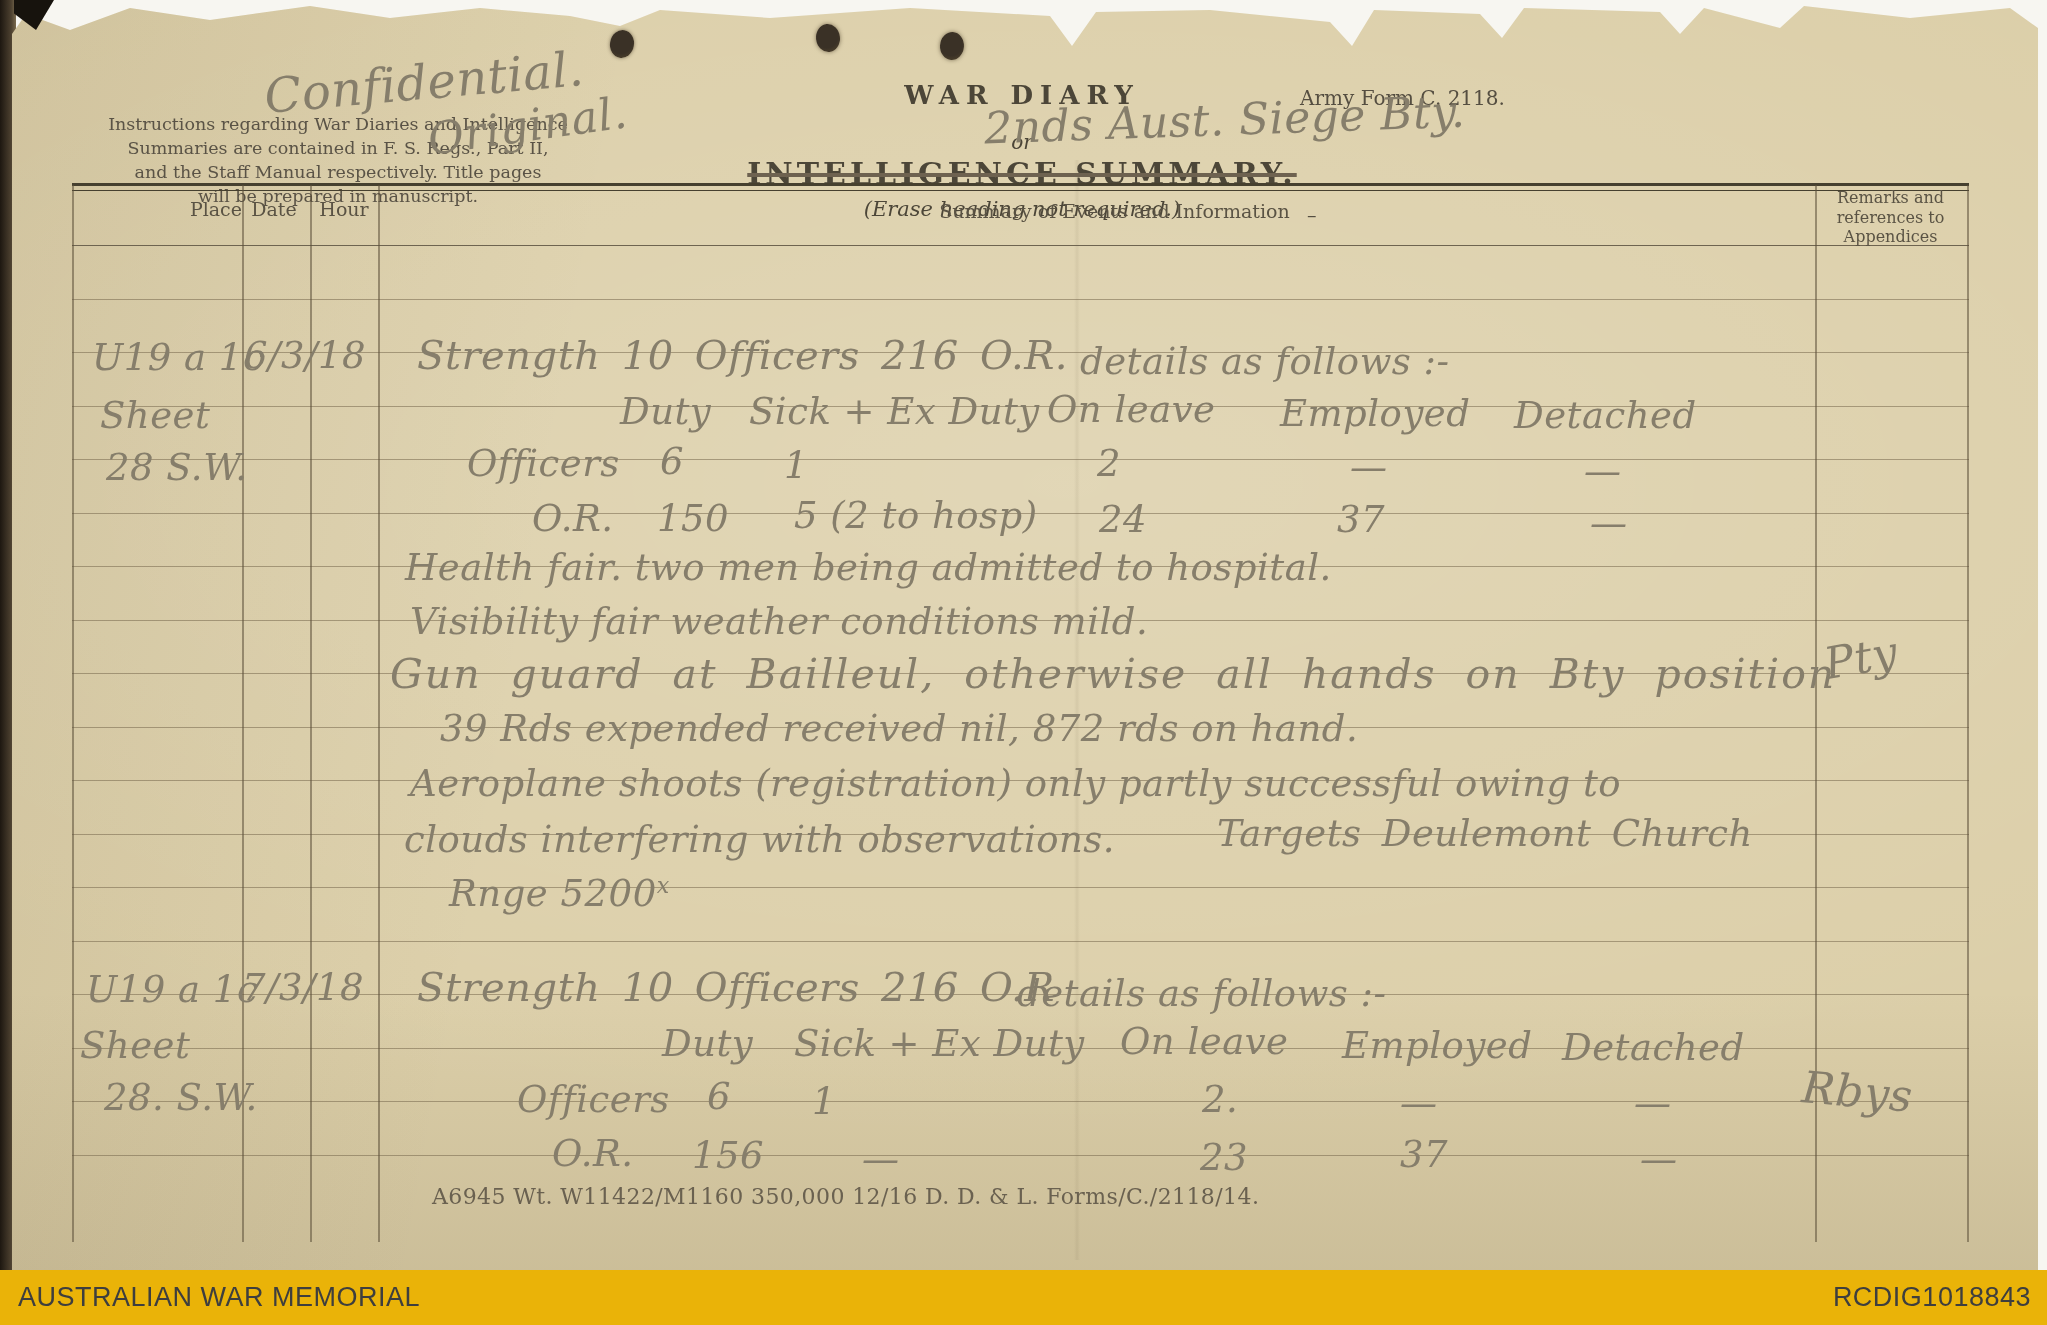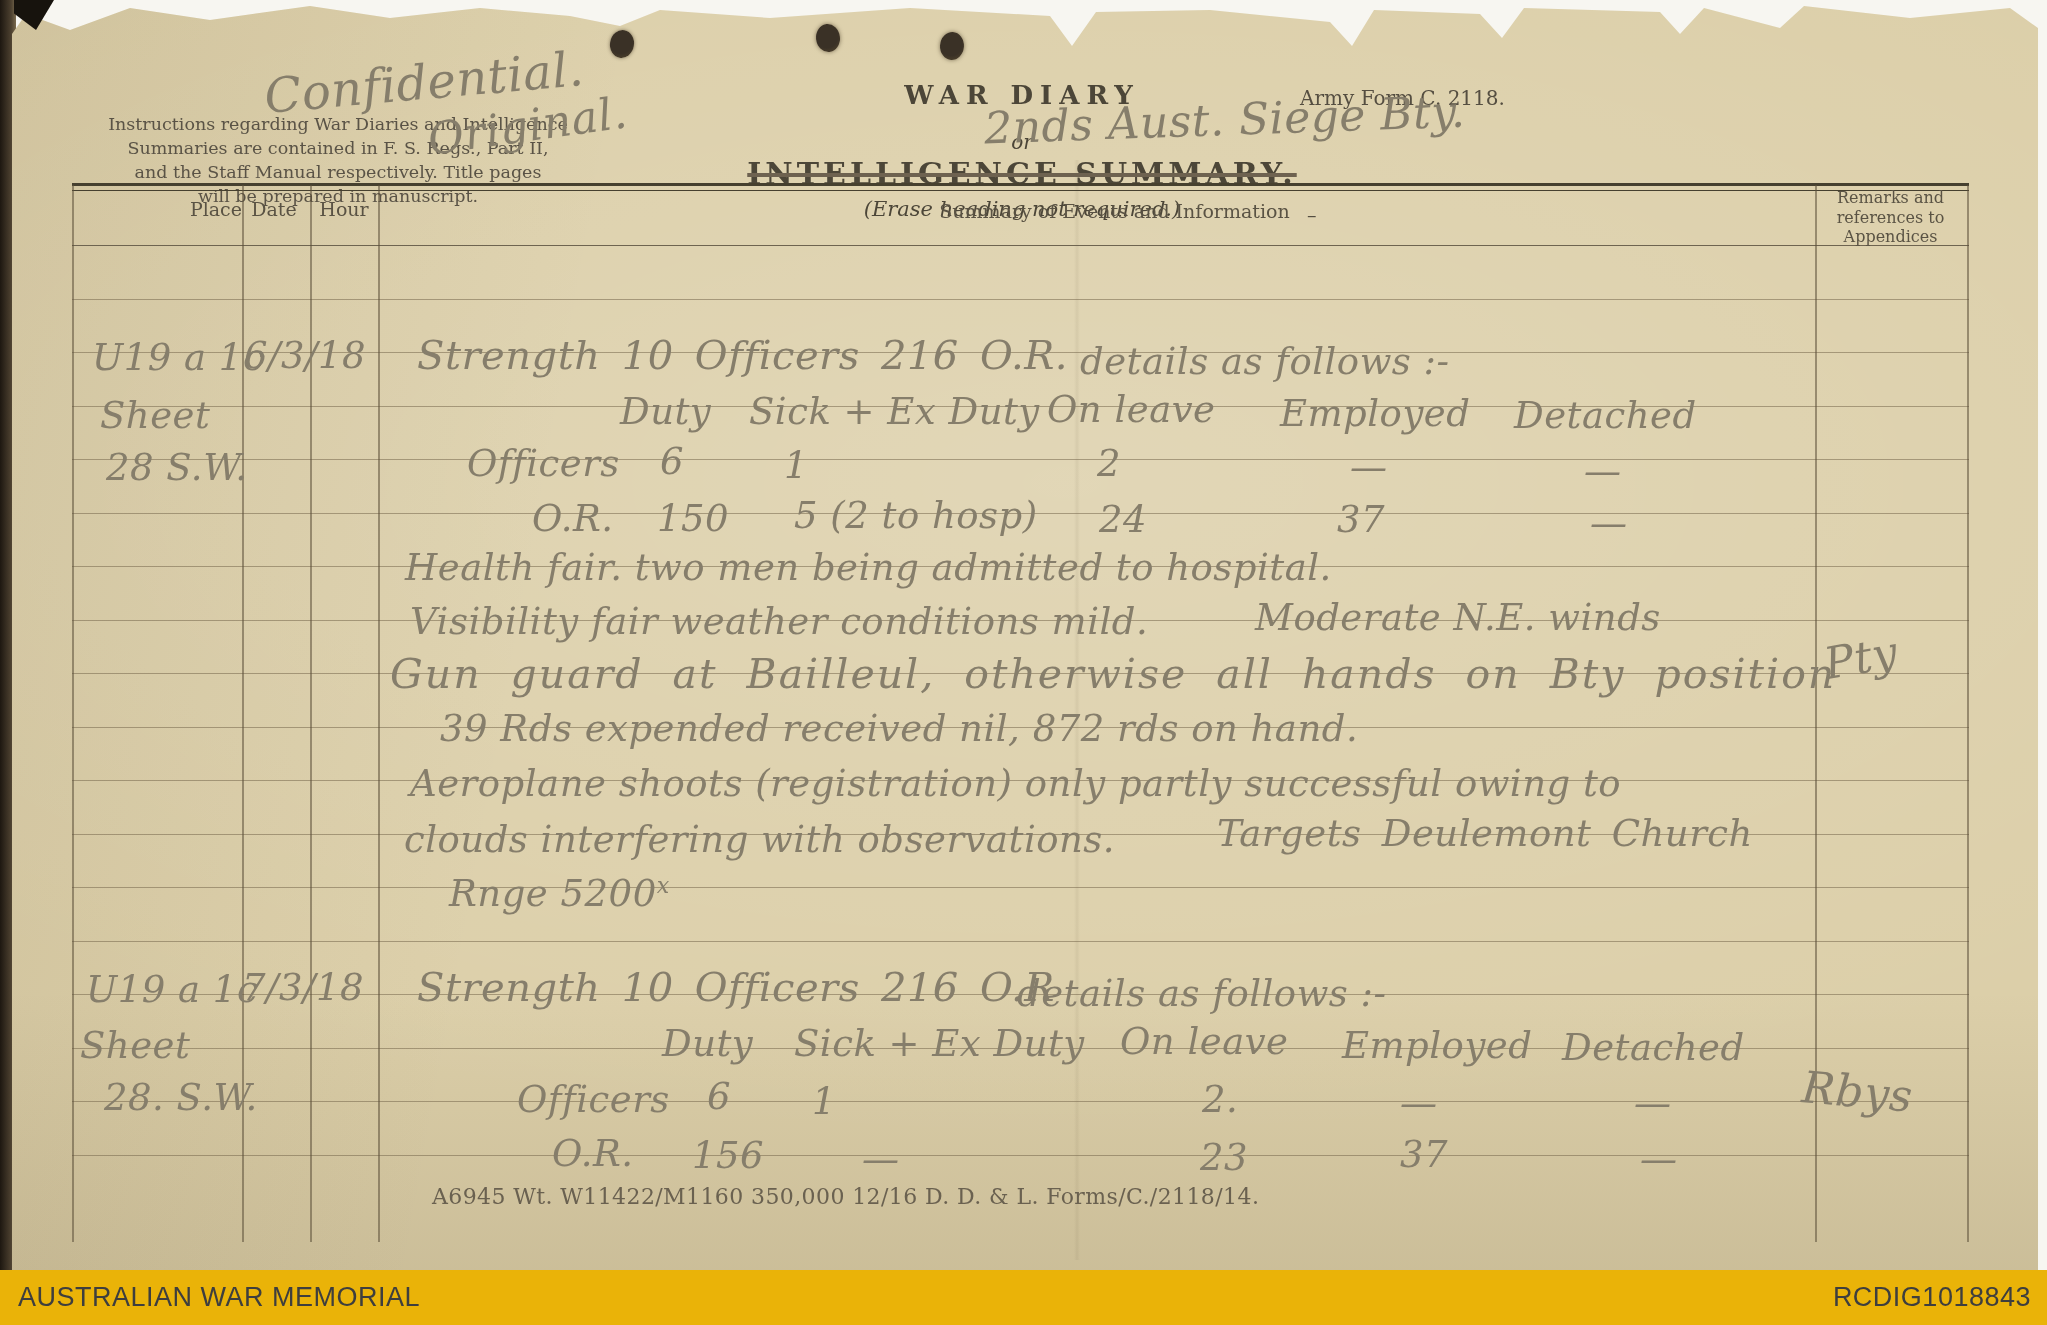--- a/index.html
+++ b/index.html
@@ -143,7 +143,6 @@
 
     <div class="hw" style="left:393px;top:546px;">Health fair. two men being admitted to hospital.</div>
     <div class="hw" style="left:398px;top:600px;">Visibility fair weather conditions mild.</div>
-    <div class="hw" style="left:1243px;top:596px;">Moderate N.E. winds</div>
     <div class="hw" style="left:378px;top:650px;font-size:41px;word-spacing:14px;letter-spacing:2px;">Gun guard at Bailleul, otherwise all hands on Bty position</div>
     <div class="hw" style="left:428px;top:707px;">39 Rds expended  received nil,  872 rds on hand.</div>
     <div class="hw" style="left:398px;top:762px;">Aeroplane shoots (registration) only partly successful owing to</div>

